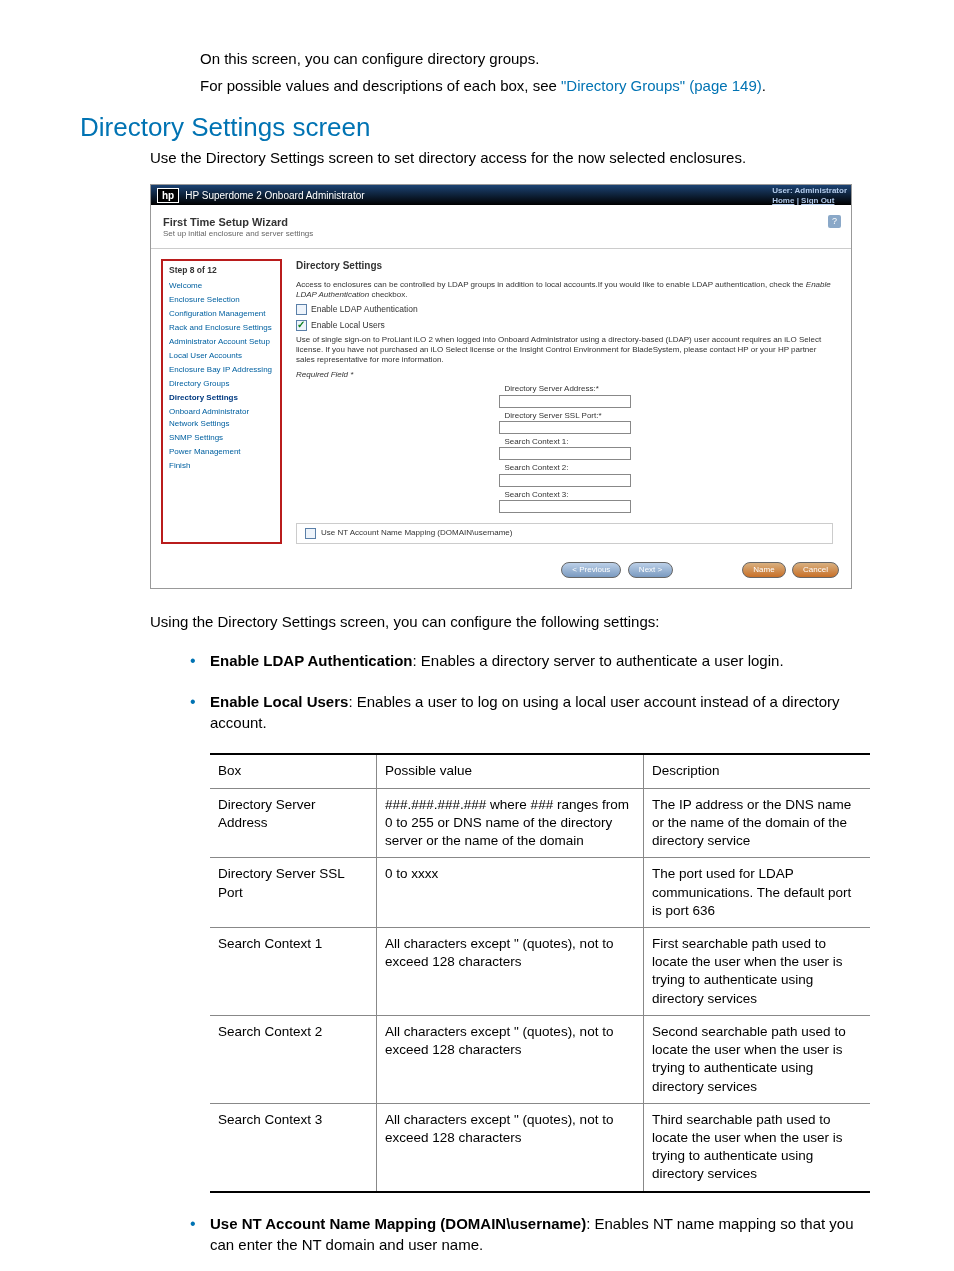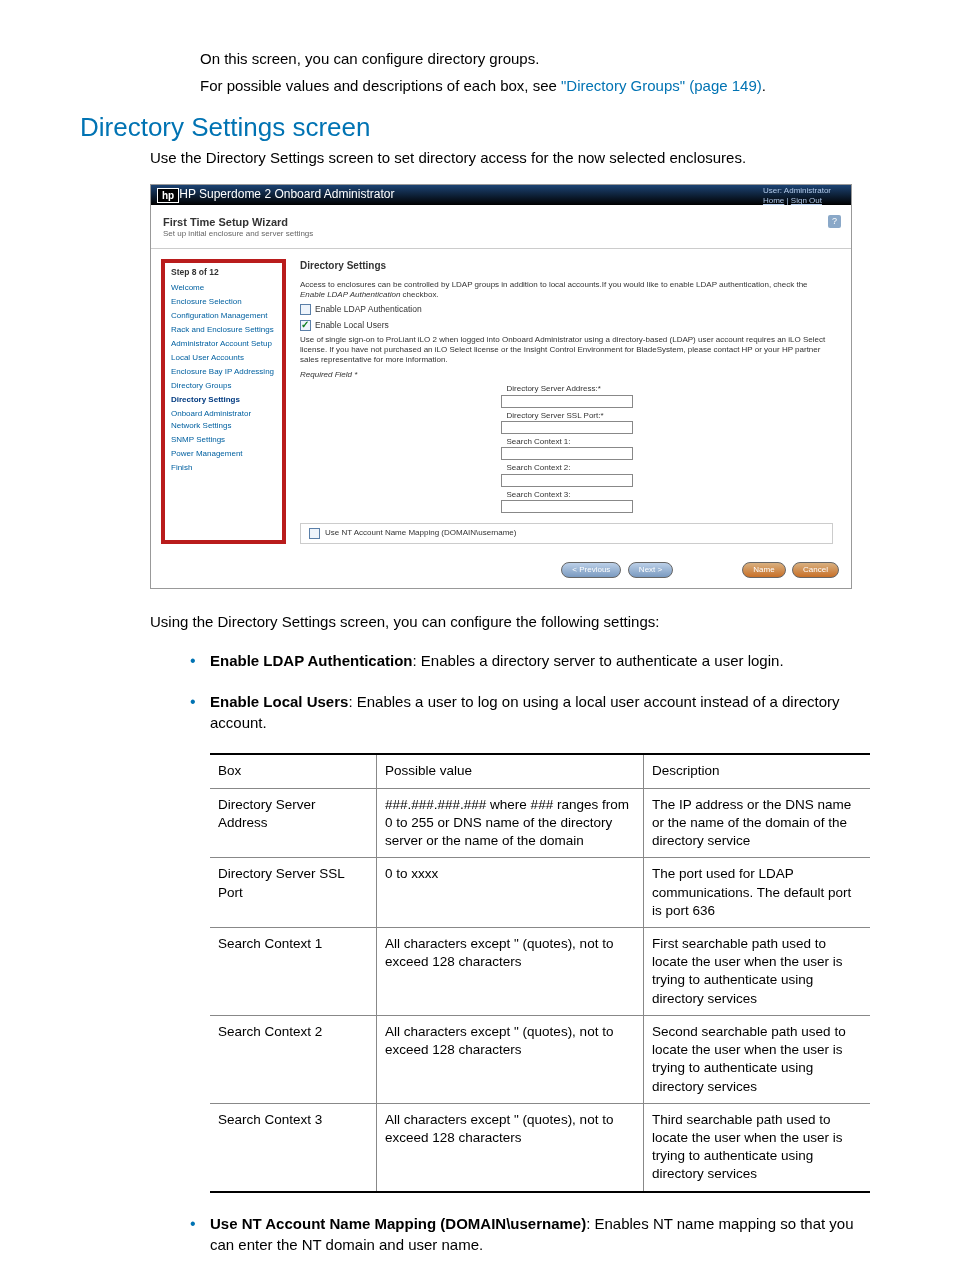--- a/index.html
+++ b/index.html
@@ -45,7 +45,7 @@
     border: 1px solid #fff;
     margin-left: 6px;
   }
-  .oa-header-title { font-size: 12px; }
+  .oa-header-title { margin-left: 6px; font-size: 10px; }
   .oa-user { position: absolute; right: 20px; top: 1px; font-size: 8px; color: #b0c8e8;}
   .oa-user .row2 { font-size: 8px;}
   .oa-user a { color: #b0c8e8; text-decoration: underline; }

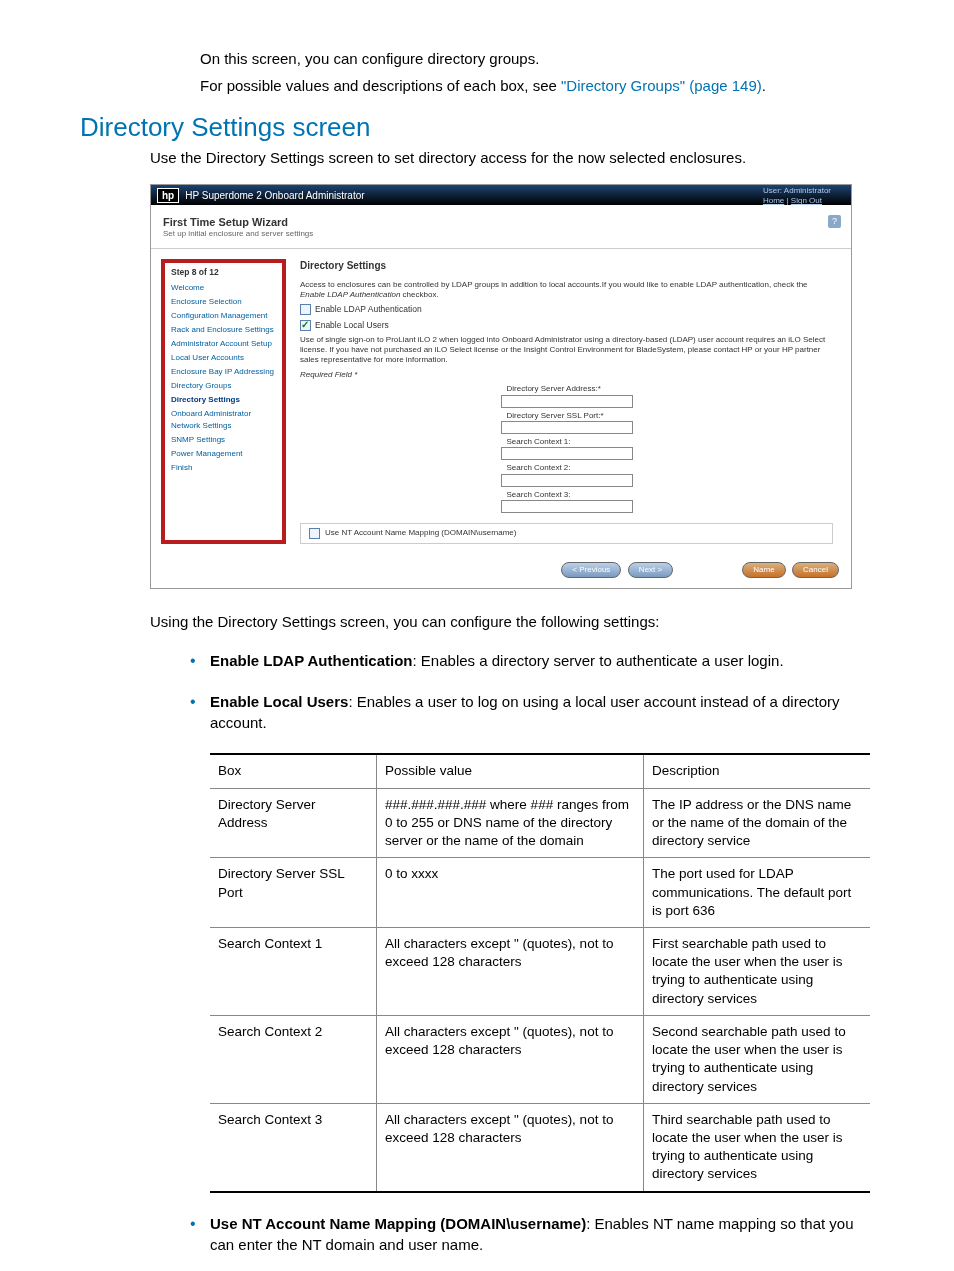--- a/index.html
+++ b/index.html
@@ -46,7 +46,7 @@
     margin-left: 6px;
   }
   .oa-header-title { margin-left: 6px; font-size: 10px; }
-  .oa-user { position: absolute; right: 20px; top: 1px; font-size: 8px; color: #b0c8e8;}
+  .oa-user { position: absolute; right: 4px; top: 1px; font-size: 8px; color: #b0c8e8; font-weight: bold;}
   .oa-user .row2 { font-size: 8px;}
   .oa-user a { color: #b0c8e8; text-decoration: underline; }
   .oa-wizard-bar {

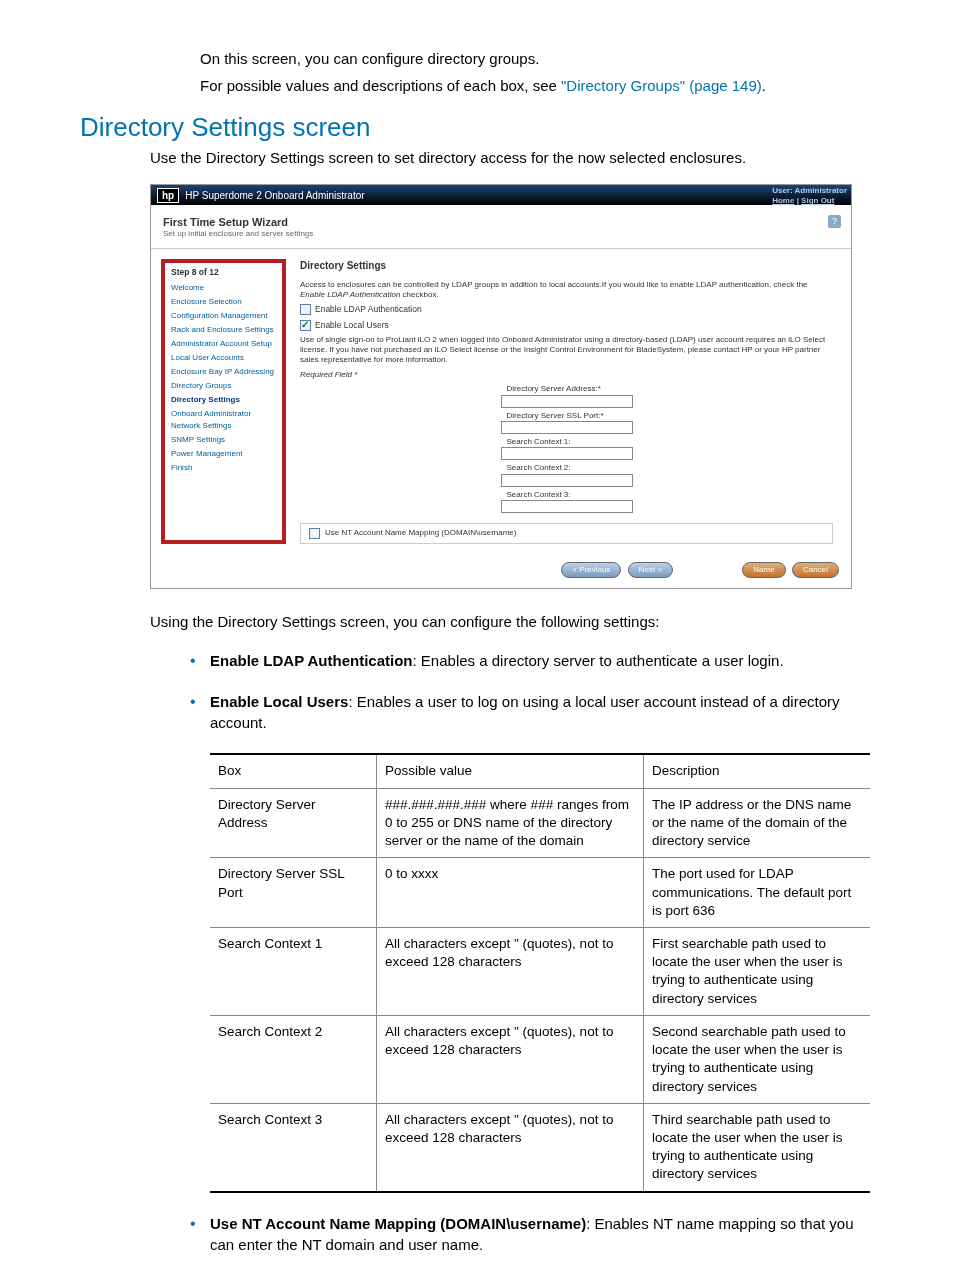--- a/index.html
+++ b/index.html
@@ -66,7 +66,7 @@
   .oa-body { display: flex; padding: 10px 10px 10px 10px; }
   .oa-sidebar {
     width: 105px; flex-shrink: 0;
-    border: 4px solid #b91c1c;
+    border: 2px solid #b91c1c;
     padding: 4px 6px 10px 6px;
     font-size: 8px;
   }

